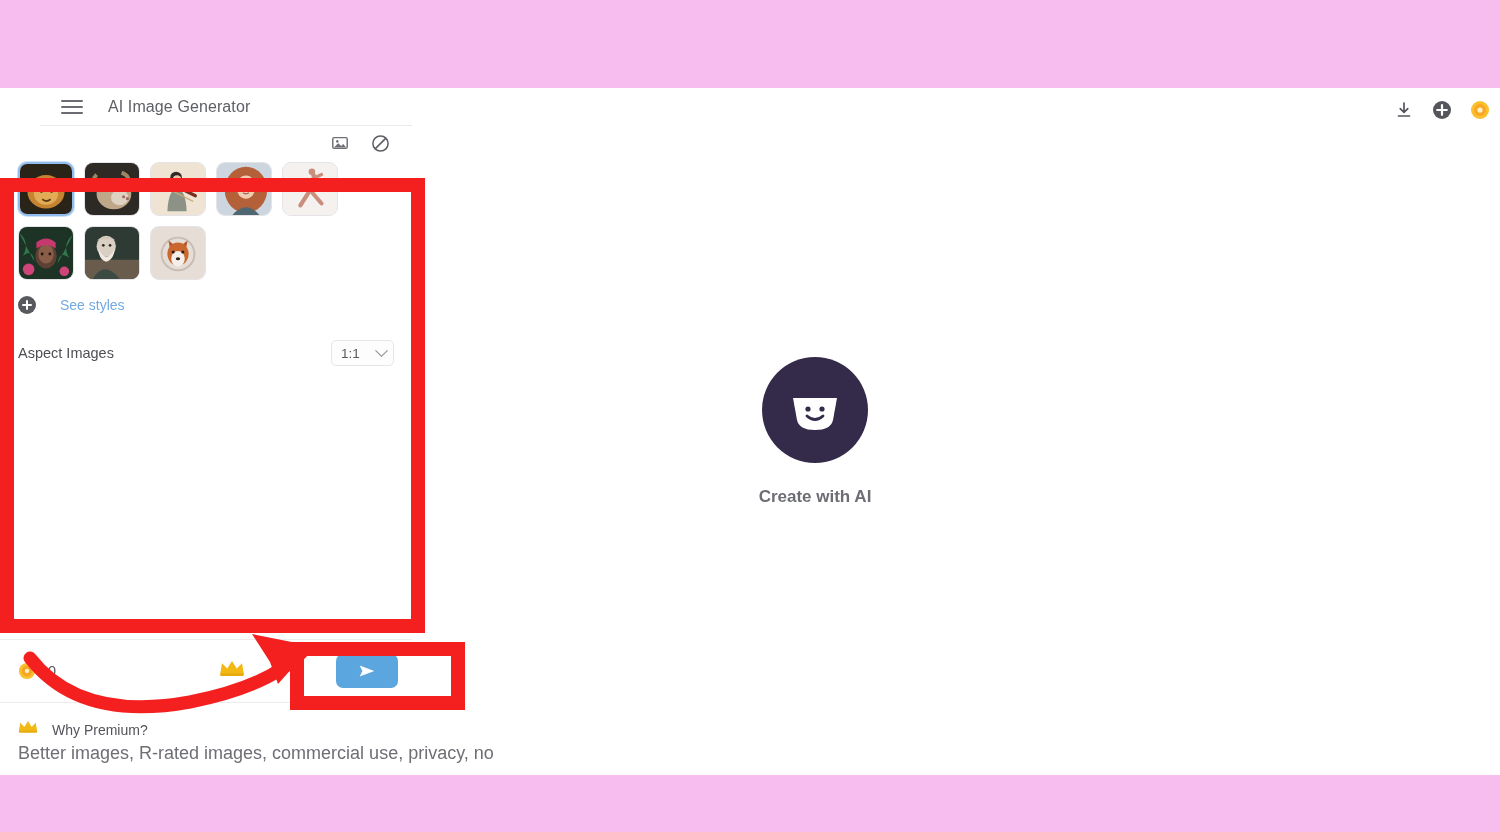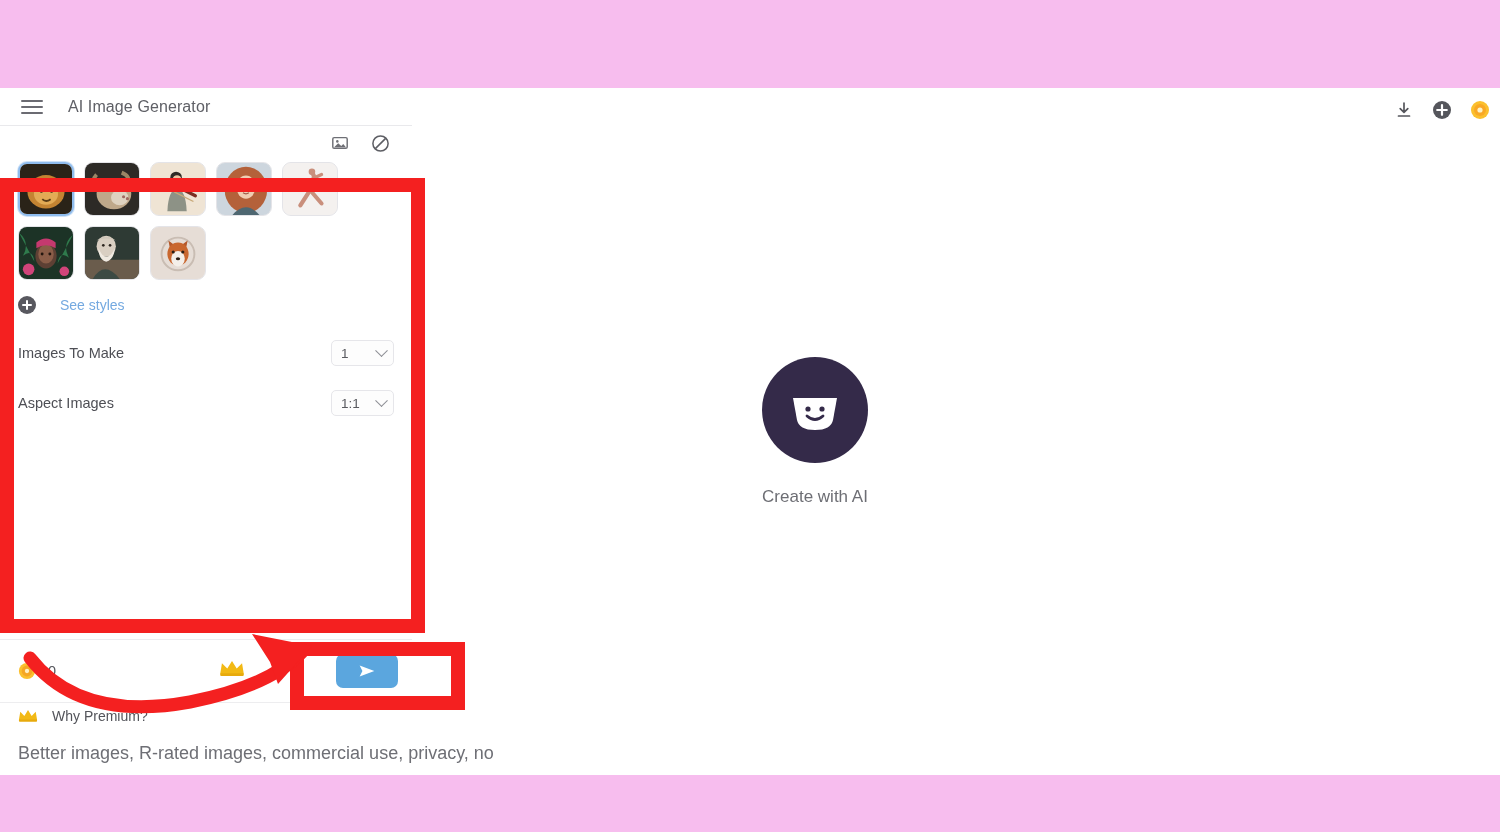--- a/index.html
+++ b/index.html
@@ -48,6 +48,7 @@
     border-bottom: 1px solid #e9e9ec;
     padding-left: 18px;
     flex: none;
+    margin-left: 40px;
   }
   #menu-icon {
     width: 28px;

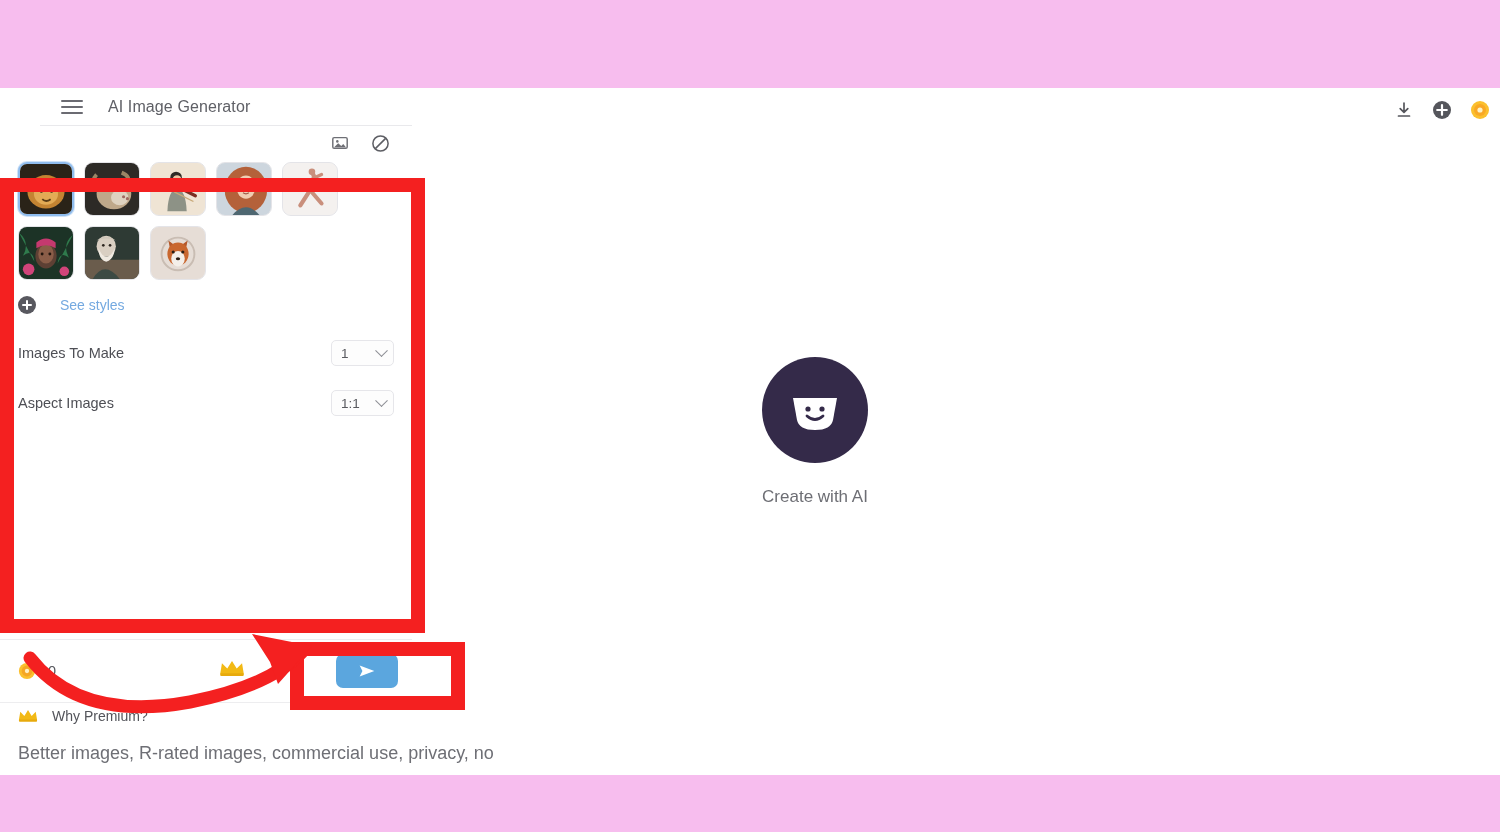--- a/index.html
+++ b/index.html
@@ -496,13 +496,6 @@
 
     <div id="options">
       <div class="option-row">
-        <span class="option-label">Images To Make</span>
-        <span class="option-select">
-          <span class="val">1</span>
-          <span class="chev"></span>
-        </span>
-      </div>
-      <div class="option-row">
         <span class="option-label">Aspect Images</span>
         <span class="option-select">
           <span class="val">1:1</span>

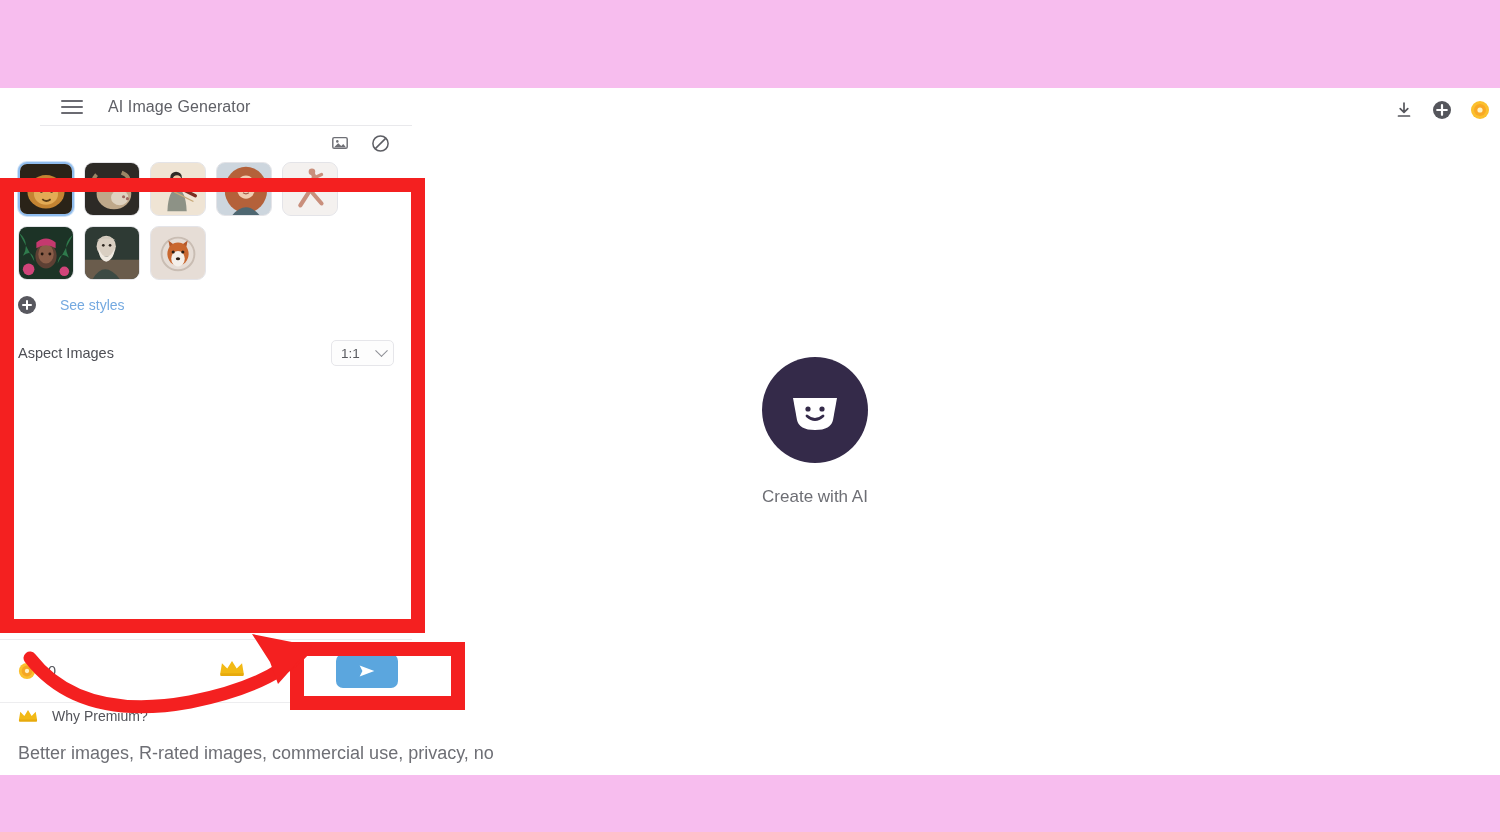--- a/index.html
+++ b/index.html
@@ -282,6 +282,7 @@
     margin-top: 24px;
     font-size: 17px;
     color: #6d6e74;
+    font-weight: bold;
   }
 
   

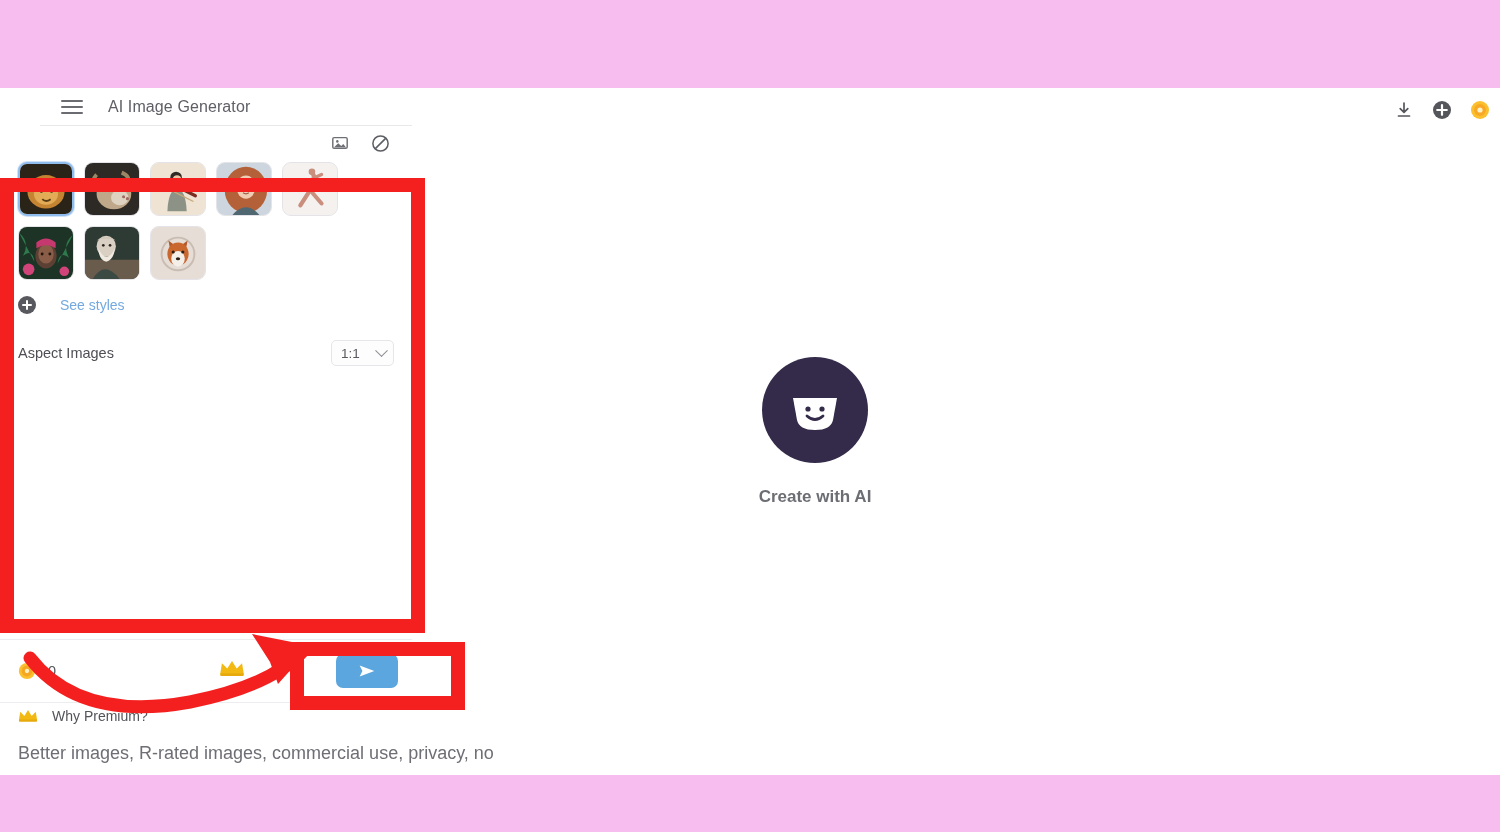--- a/index.html
+++ b/index.html
@@ -243,7 +243,7 @@
   }
   #premium-head {
     display: flex;
-    align-items: flex-start;
+    align-items: flex-end;
     gap: 14px;
     height: 30px;
   }

